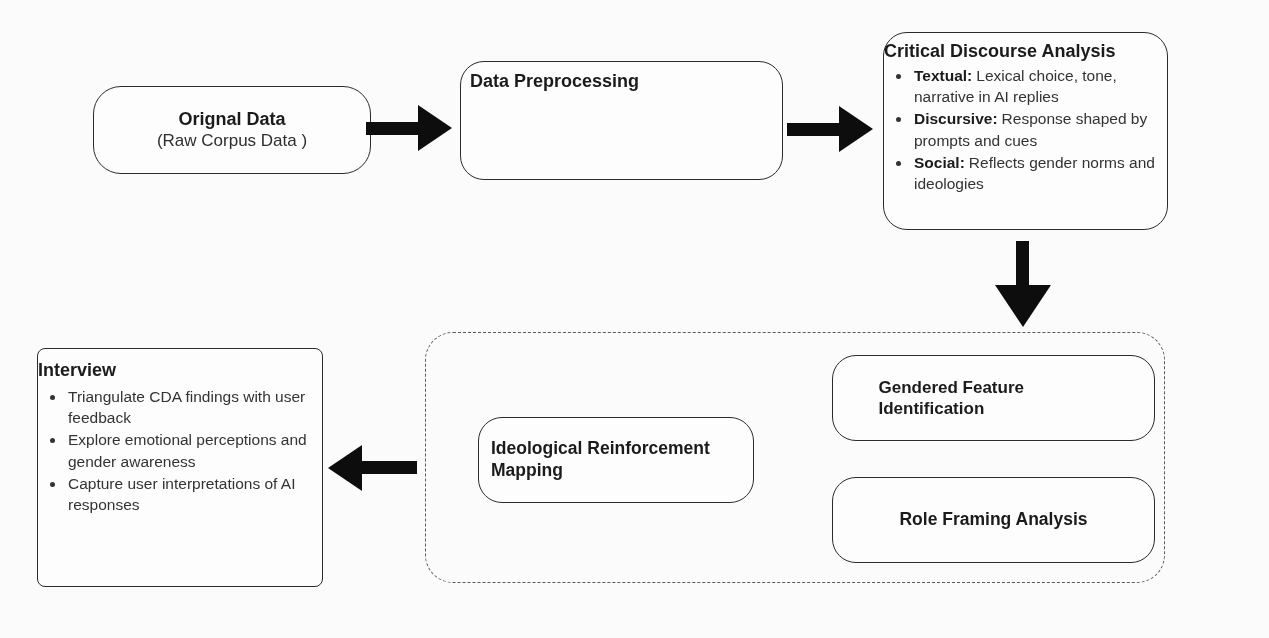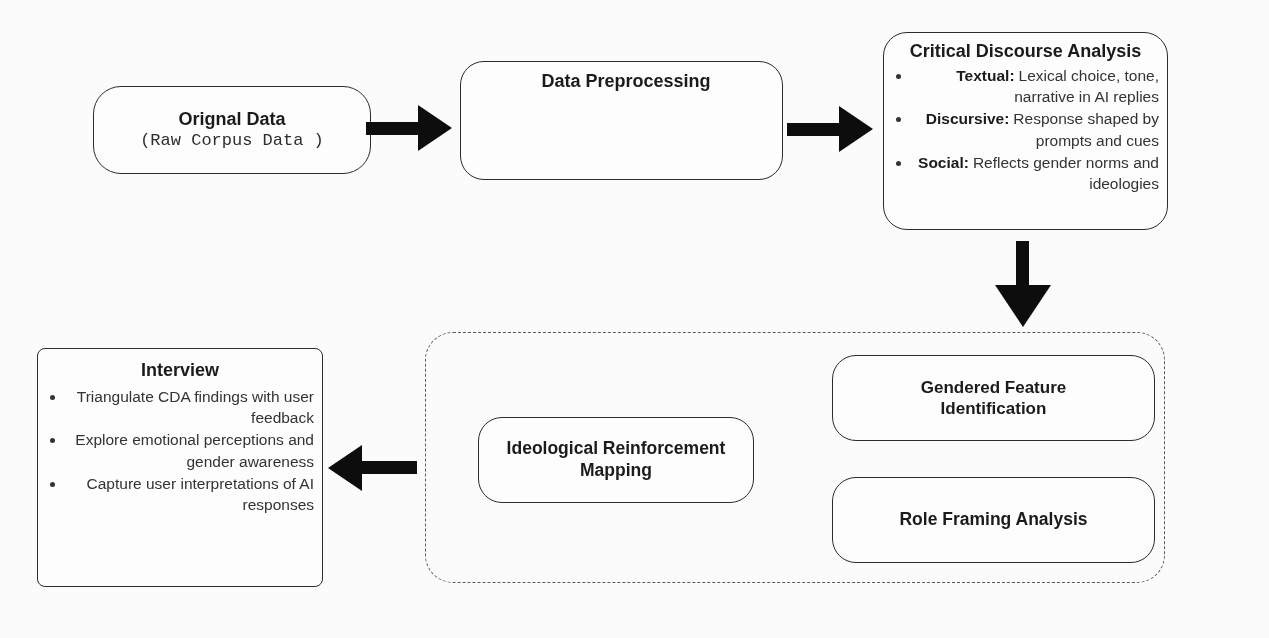--- a/index.html
+++ b/index.html
@@ -22,7 +22,7 @@
     font-weight:bold;
     font-size:18px;
     color:#1b1b1b;
-    text-align:center;
+    text-align:left;
     line-height:1.25;
   }
   .node .subtitle{

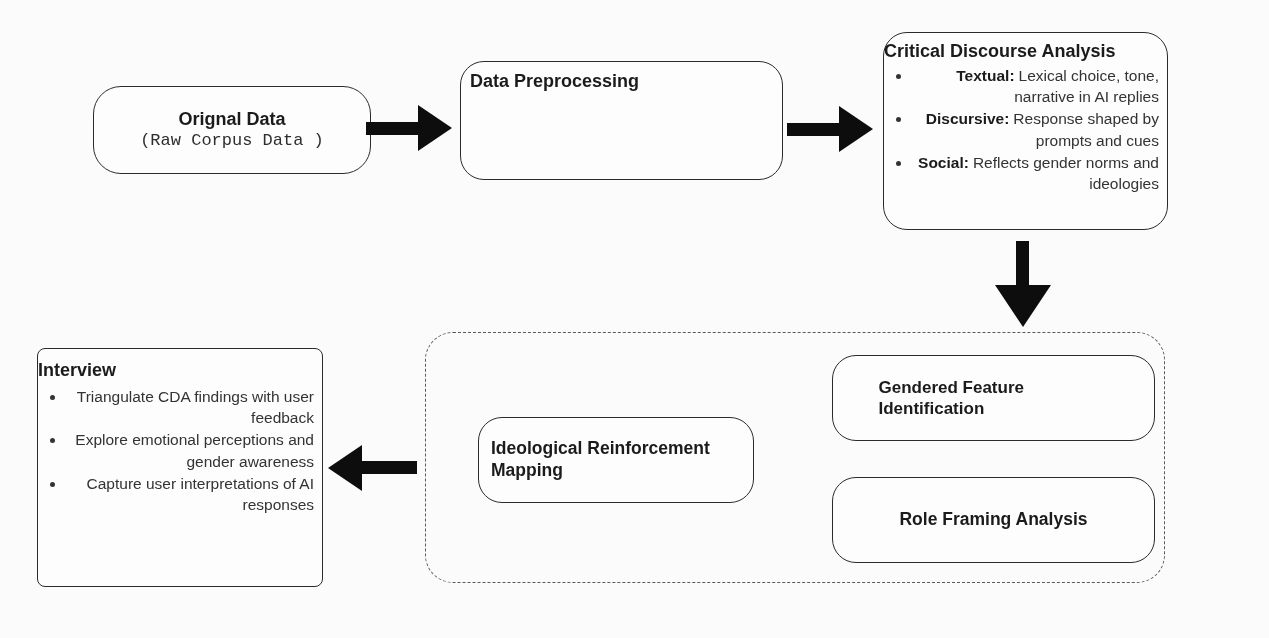--- a/index.html
+++ b/index.html
@@ -43,7 +43,6 @@
     font-size:15.5px;
     color:#333;
     line-height:1.38;
-    text-align:right;
   }
   ul.bullets li{margin:0 0 1px 0;padding-left:2px;}
   .b{font-weight:bold;color:#1b1b1b;margin-right:4px;}

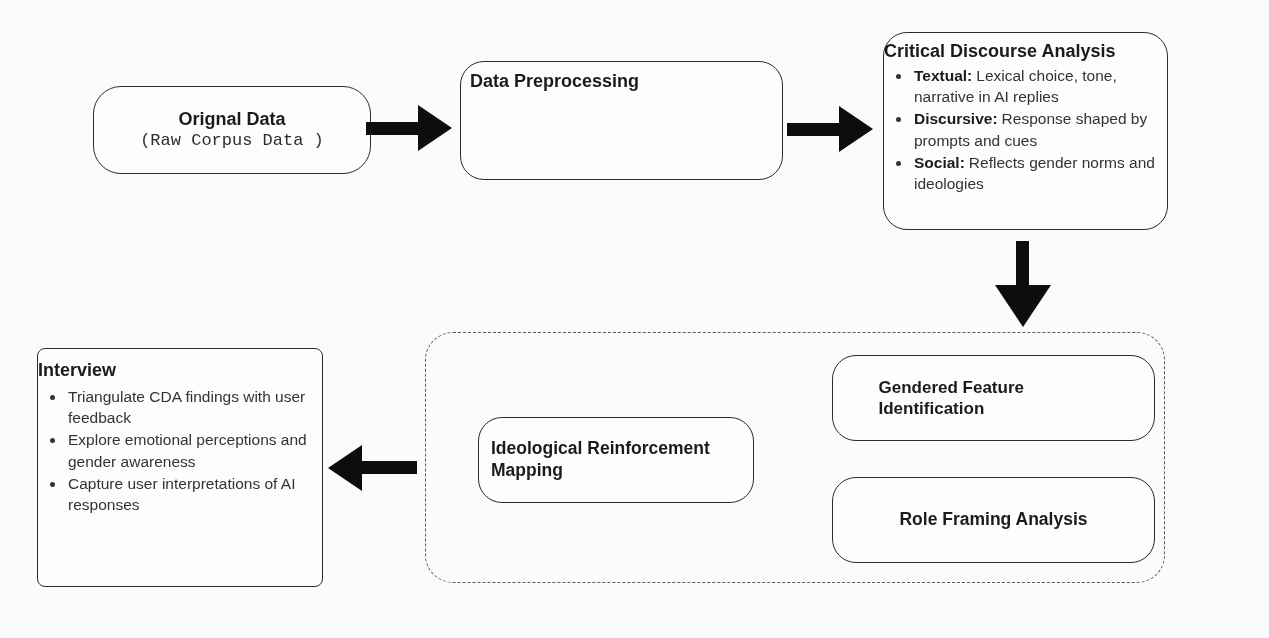--- a/index.html
+++ b/index.html
@@ -30,7 +30,6 @@
     color:#2e2e2e;
     text-align:center;
     line-height:1.3;
-    font-family:Liberation Mono, monospace;
   }
   .center-stack{
     display:flex;flex-direction:column;

